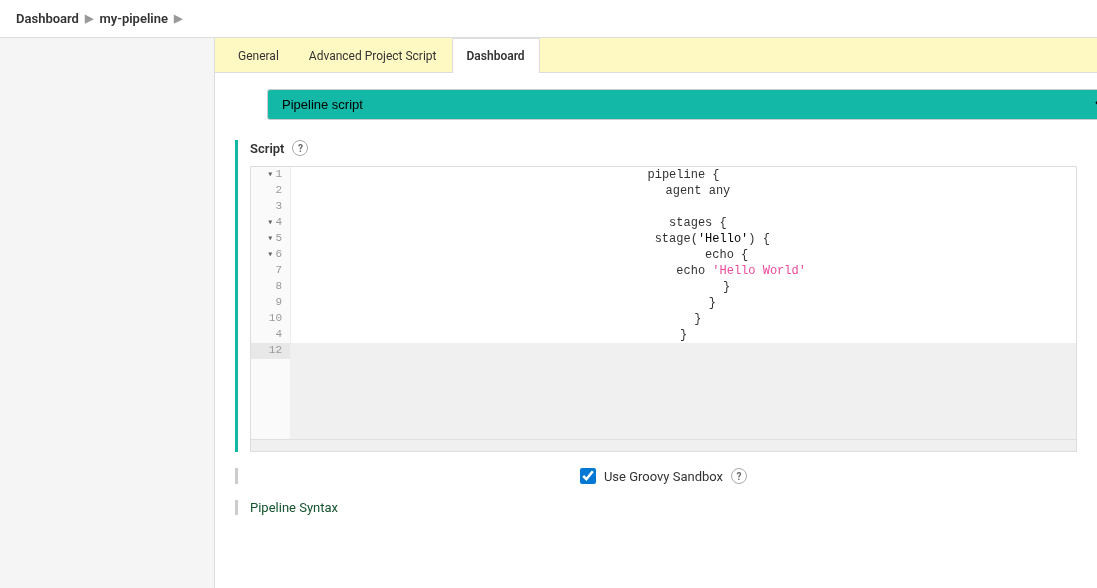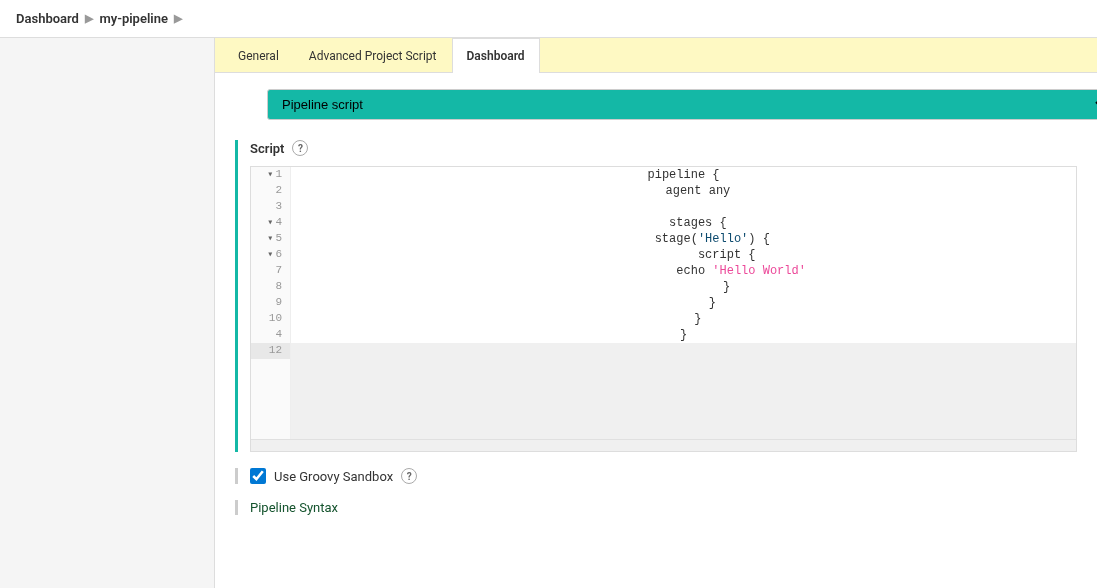--- a/index.html
+++ b/index.html
@@ -281,7 +281,7 @@
 
             <div class="code-line">
               <span class="line-num"><span class="fold-arrow">▾</span>5</span>
-              <span class="line-content">        stage(<span style="color:#0c4a6e">'Hello'</span>) {</span>
+              <span class="line-content">        stage(<span style="color:#000000">'Hello'</span>) {</span>
             </div>
 
             <div class="code-line">

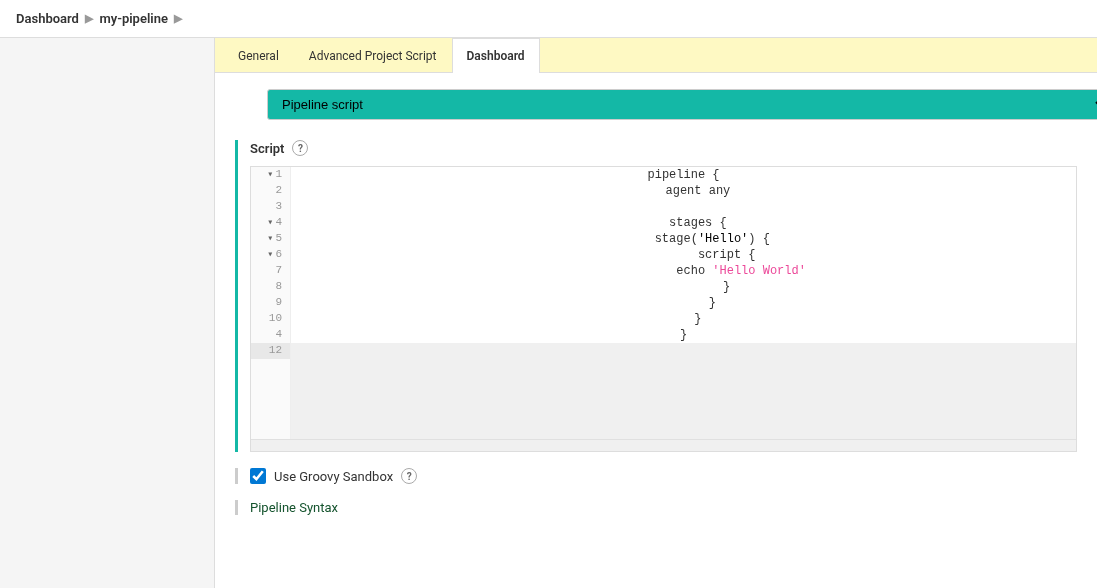--- a/index.html
+++ b/index.html
@@ -286,7 +286,7 @@
 
             <div class="code-line">
               <span class="line-num"><span class="fold-arrow">▾</span>6</span>
-              <span class="line-content plain">            script {</span>
+              <span class="line-content plain">            echo {</span>
             </div>
 
             <div class="code-line">

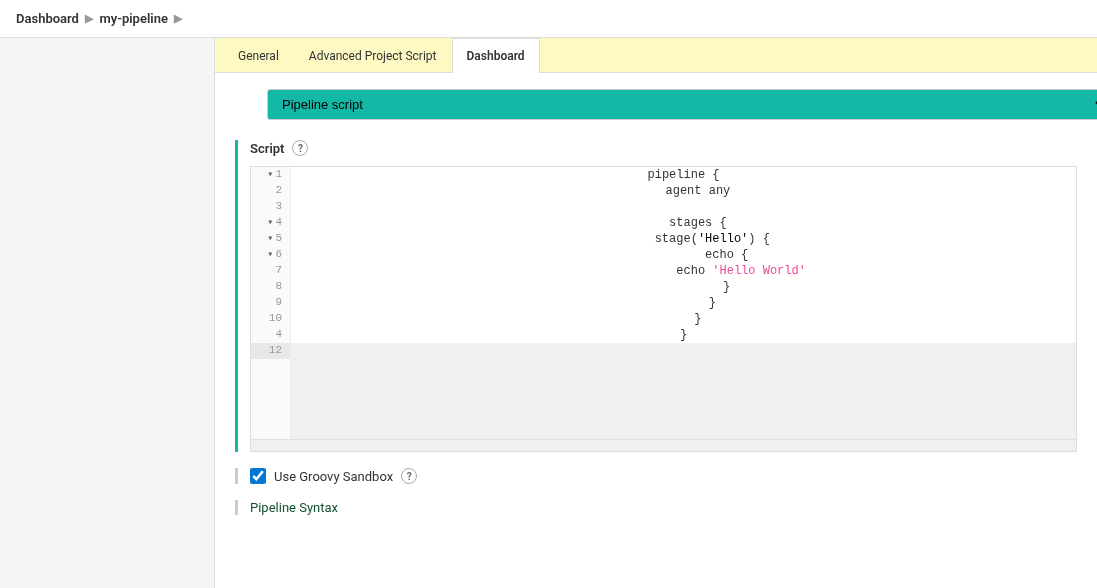--- a/index.html
+++ b/index.html
@@ -198,6 +198,7 @@
       margin-bottom: 16px;
       border-left: 3px solid #ccc;
       padding-left: 12px;
+      justify-content: center;
     }
     .checkbox-groovy {
       width: 16px;

